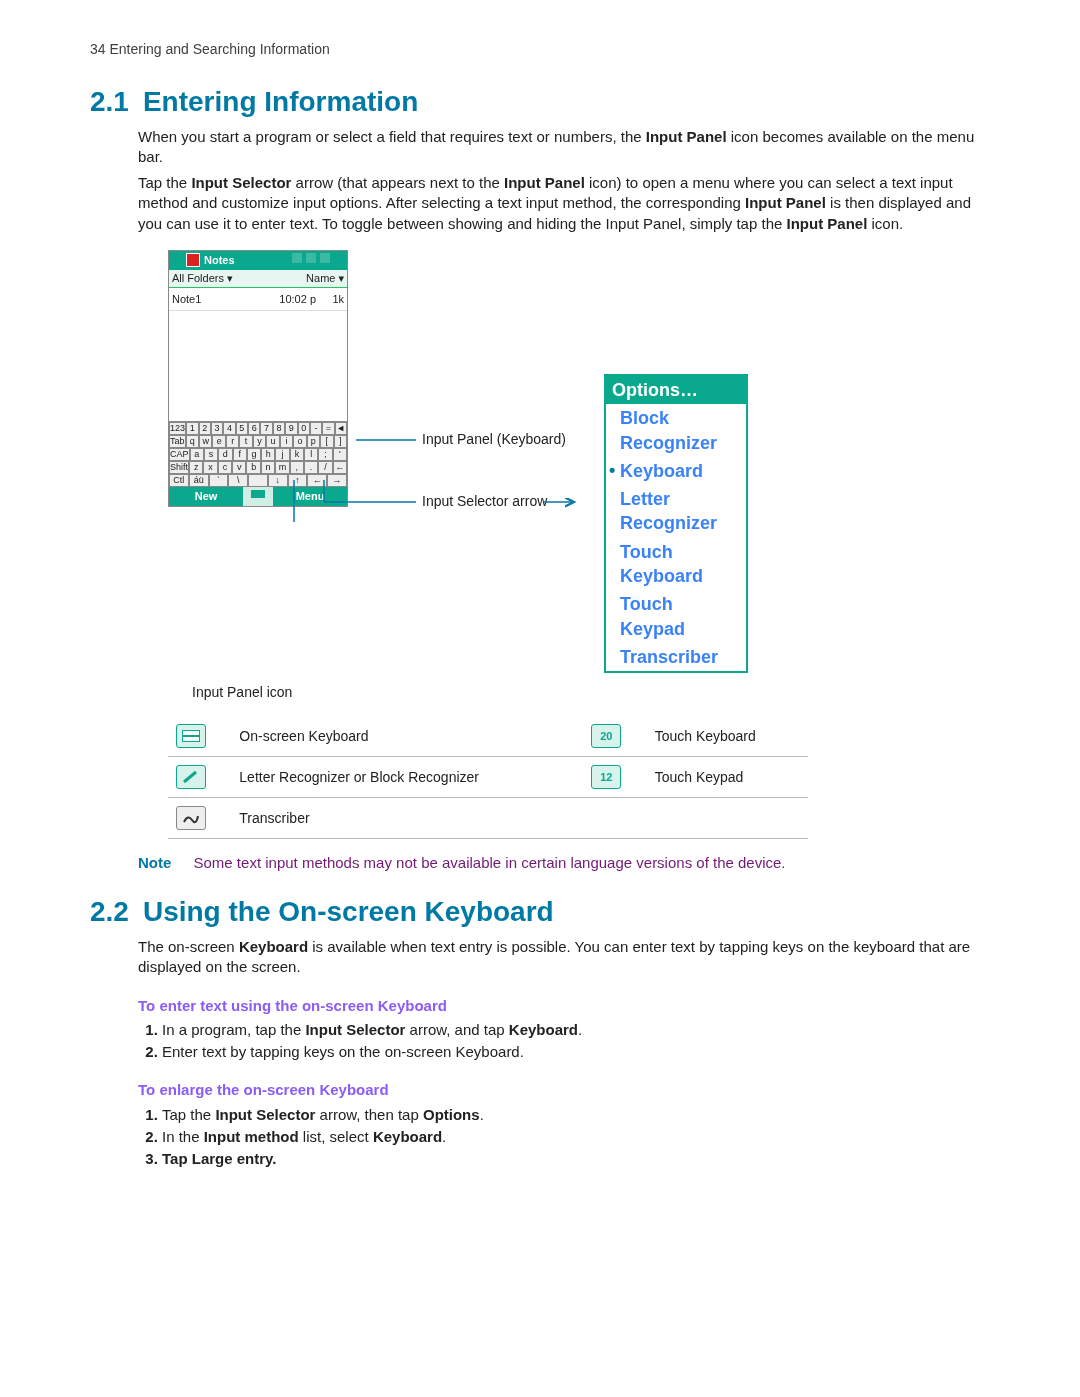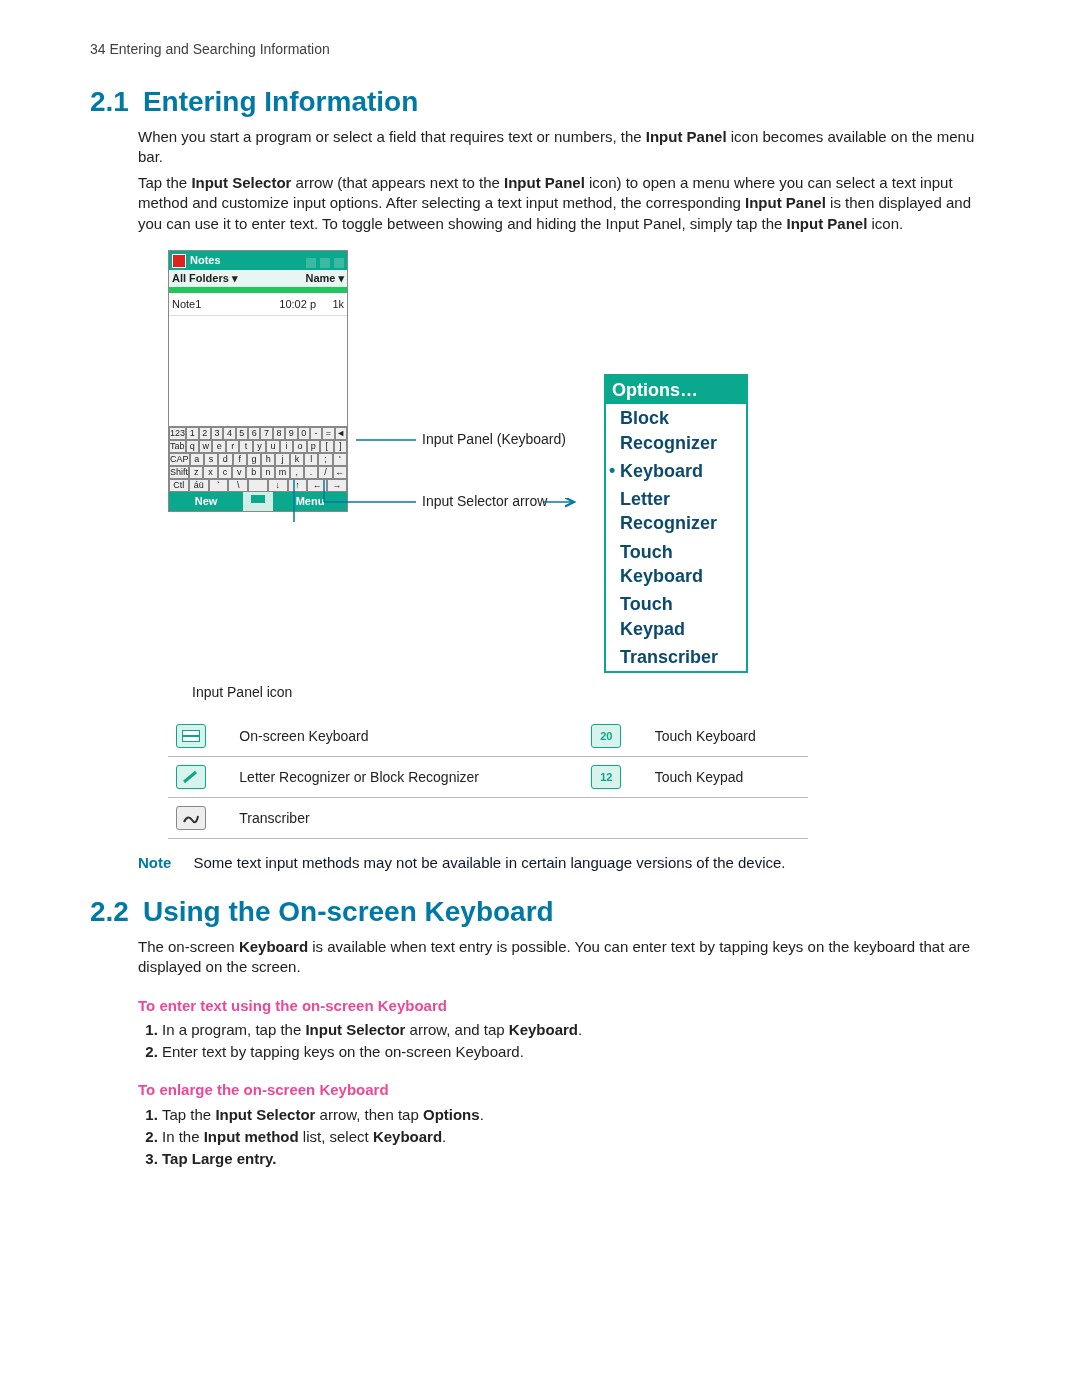--- a/index.html
+++ b/index.html
@@ -58,8 +58,8 @@
     background: #0aa88d;
     color: #fff;
     display: flex;
-    align-items: flex-end;
-    padding: 2px 3px;
+    align-items: flex-start;
+    padding: 2px 17px;
     gap: 4px;
   }
   .flag { width:12px;height:12px;background:#d22;border:1px solid #fff;}

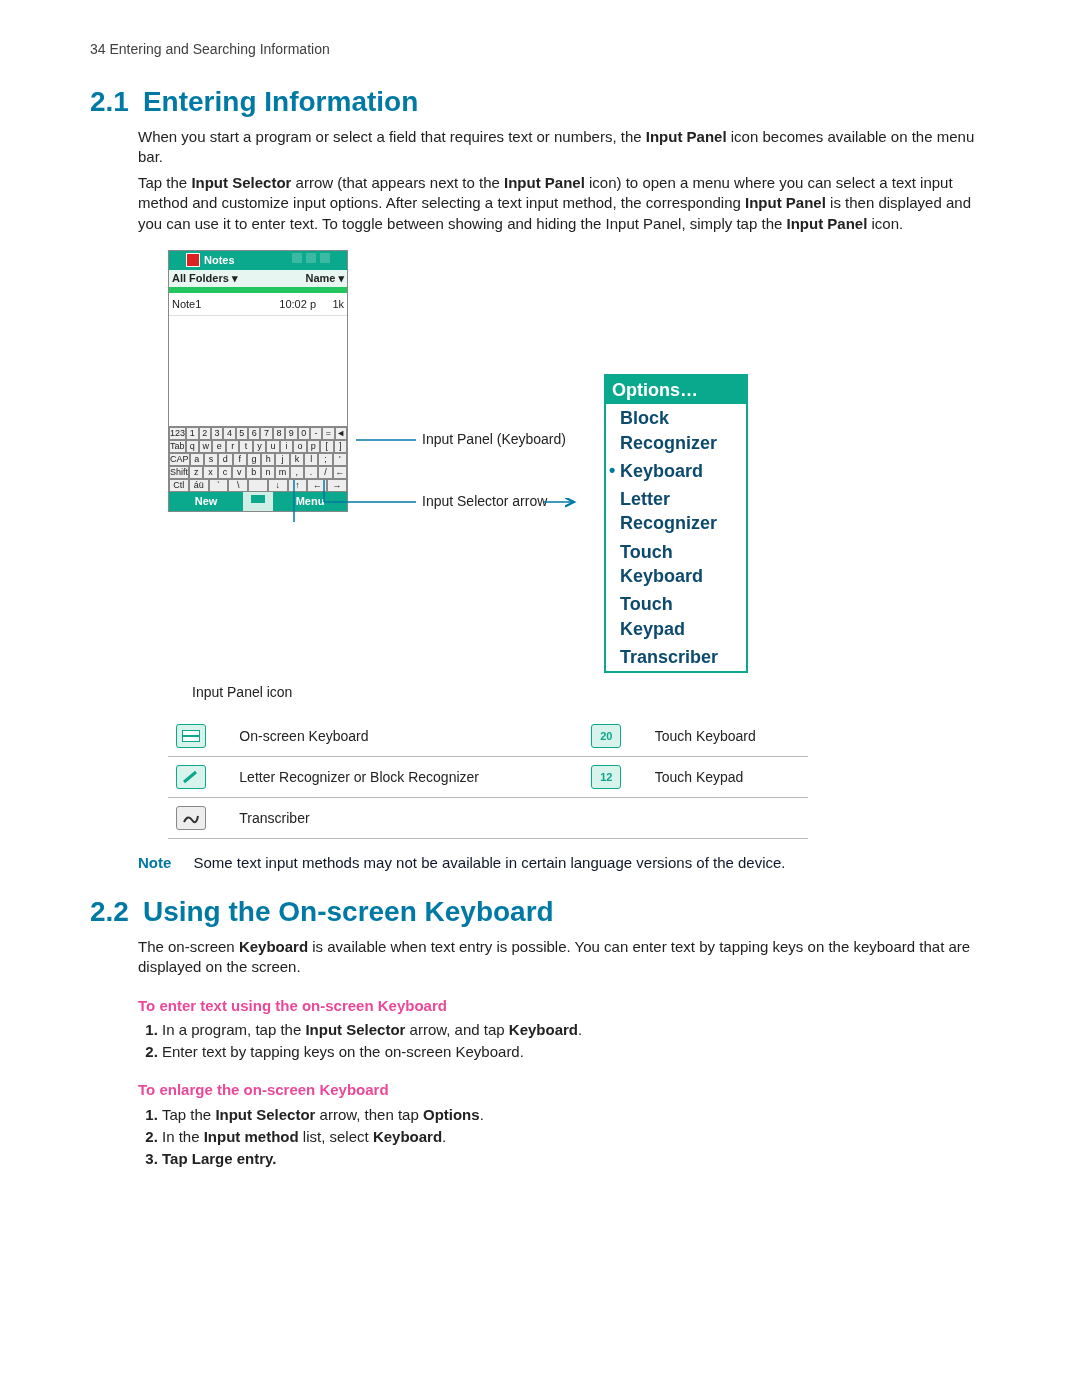--- a/index.html
+++ b/index.html
@@ -66,8 +66,8 @@
   .titlebar .spacer{flex:1;}
   .ticon{width:10px;height:10px;background:#fff3;display:inline-block;}
   .phone .row2 {
-    background:#e8f6f2;border-bottom:6px solid #22c55e;
-    display:flex;padding:1px 3px;font-weight:700;
+    background:#e8f6f2;border-bottom:1px solid #22c55e;
+    display:flex;padding:1px 3px;font-weight:400;
   }
   .row2 .spacer{flex:1;}
   .phone .row3{

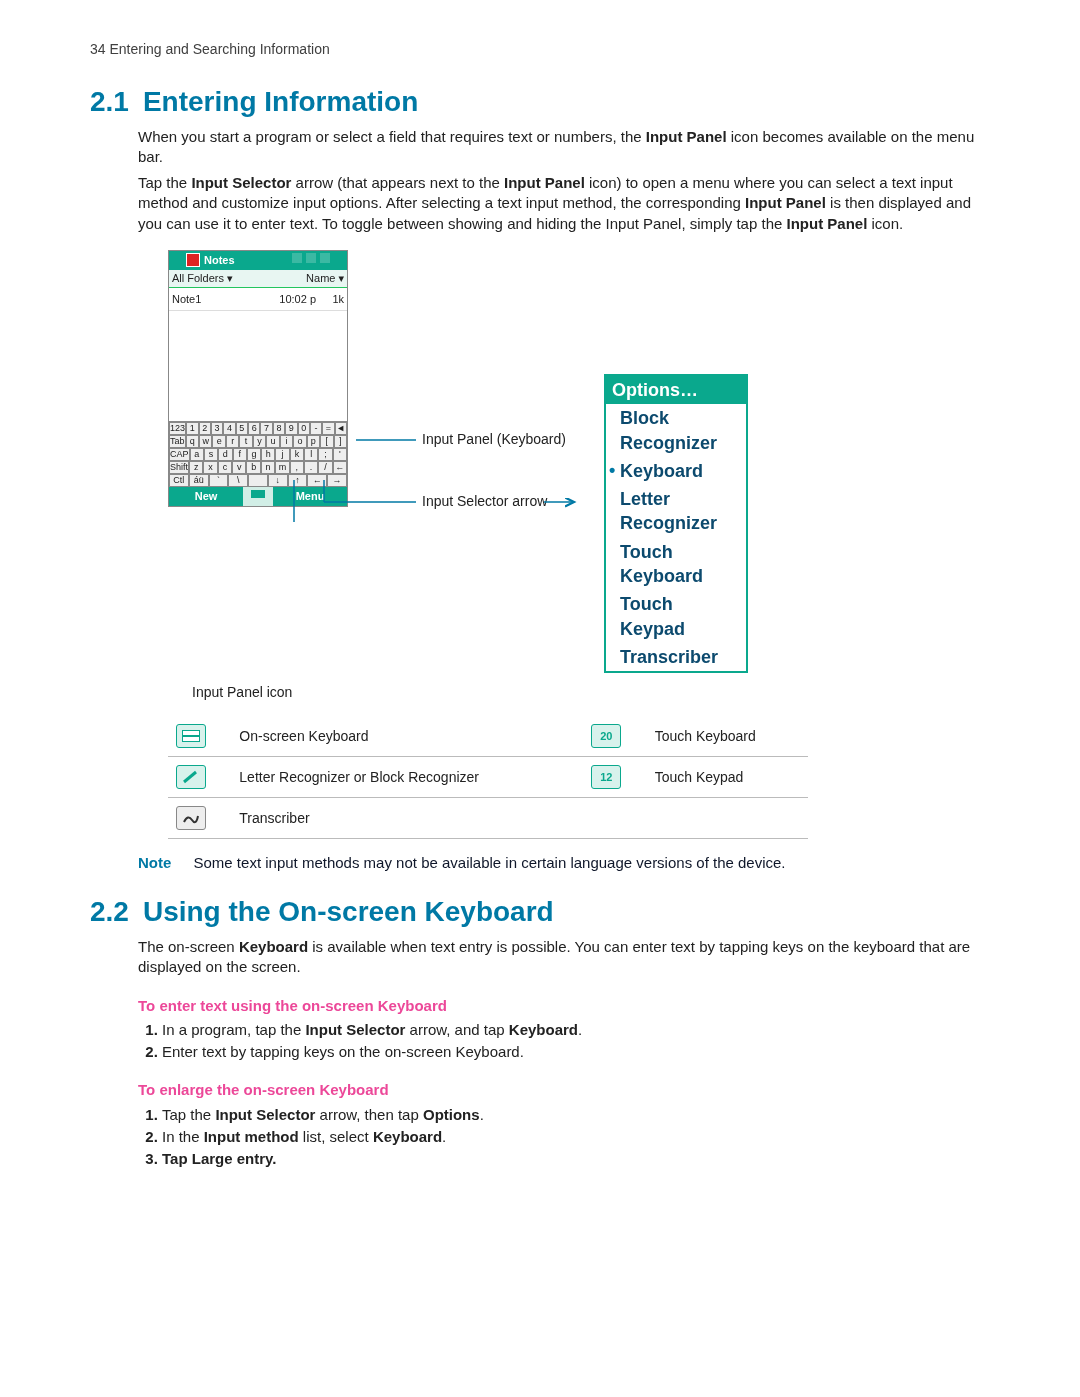--- a/index.html
+++ b/index.html
@@ -103,7 +103,7 @@
   }
   .opts .hdr{background:#0aa88d;color:#fff;font-weight:700;padding:2px 6px;}
   .opts .itm{
-    color:#0c4a6e;font-weight:700;padding:2px 6px 2px 14px;position:relative;
+    color:#3b82f6;font-weight:700;padding:2px 6px 2px 14px;position:relative;
   }
   .opts .itm.sel::before{
     content:"•";position:absolute;left:3px;top:1px;color:#0079a5;

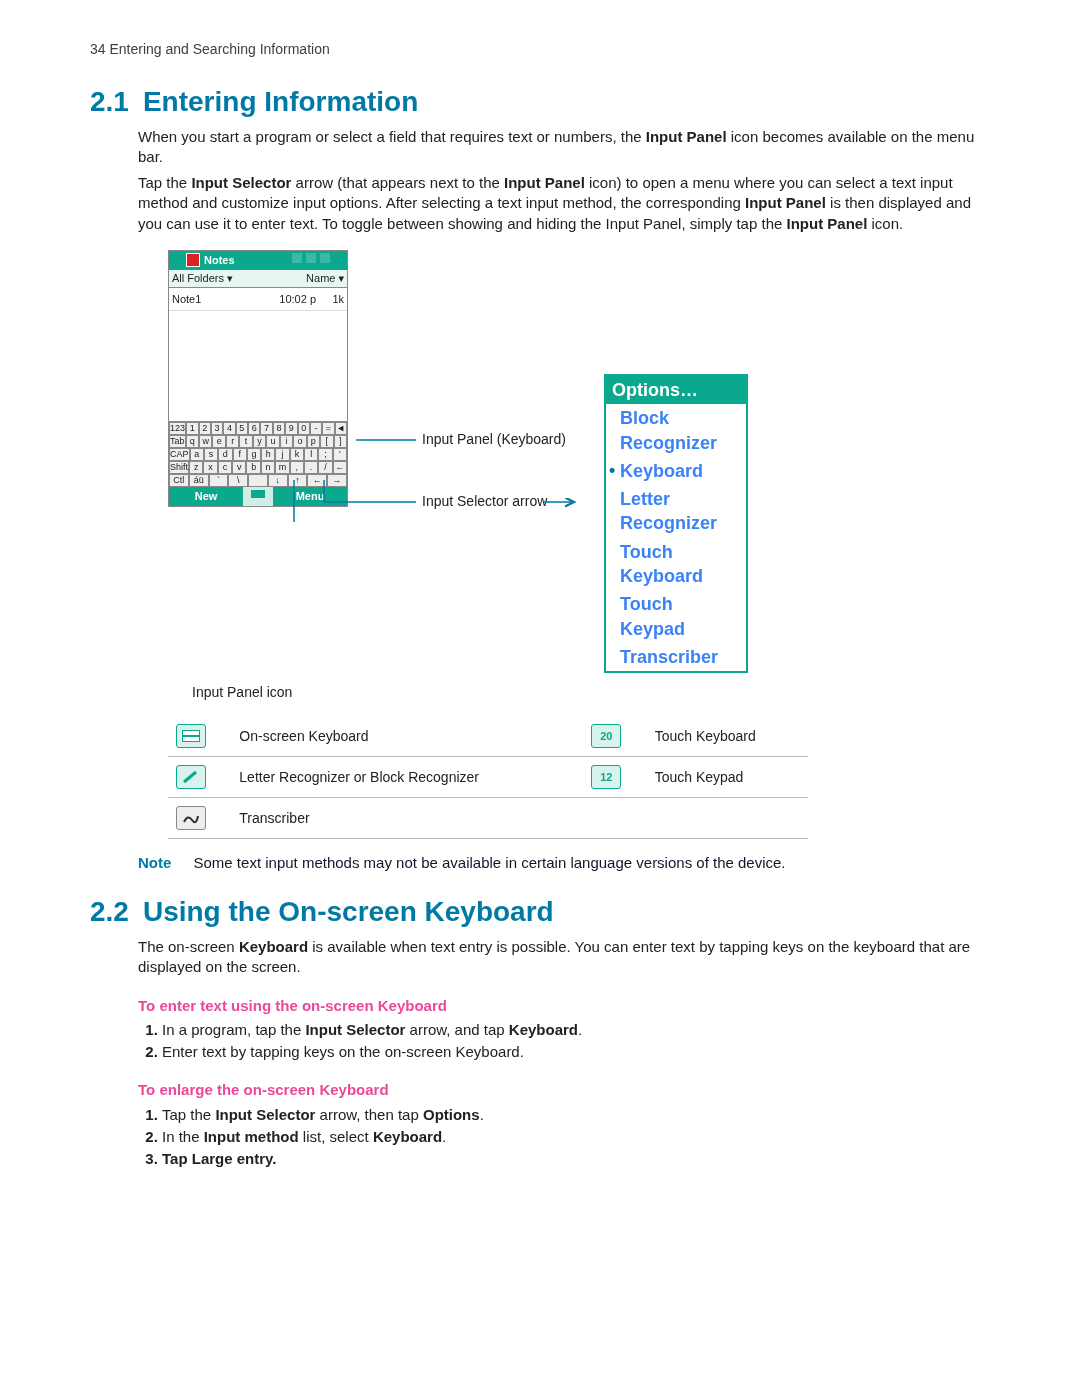--- a/index.html
+++ b/index.html
@@ -38,7 +38,7 @@
   ol li::marker { font-weight: 700; }
   .note-row { margin-top: 14px; }
   .note-row .label { color: #0079a5; font-weight: 700; margin-right: 18px; }
-  .note-row .txt  { color: #0f172a; }
+  .note-row .txt  { color: #701a75; }
 
   
   .fig-wrap {

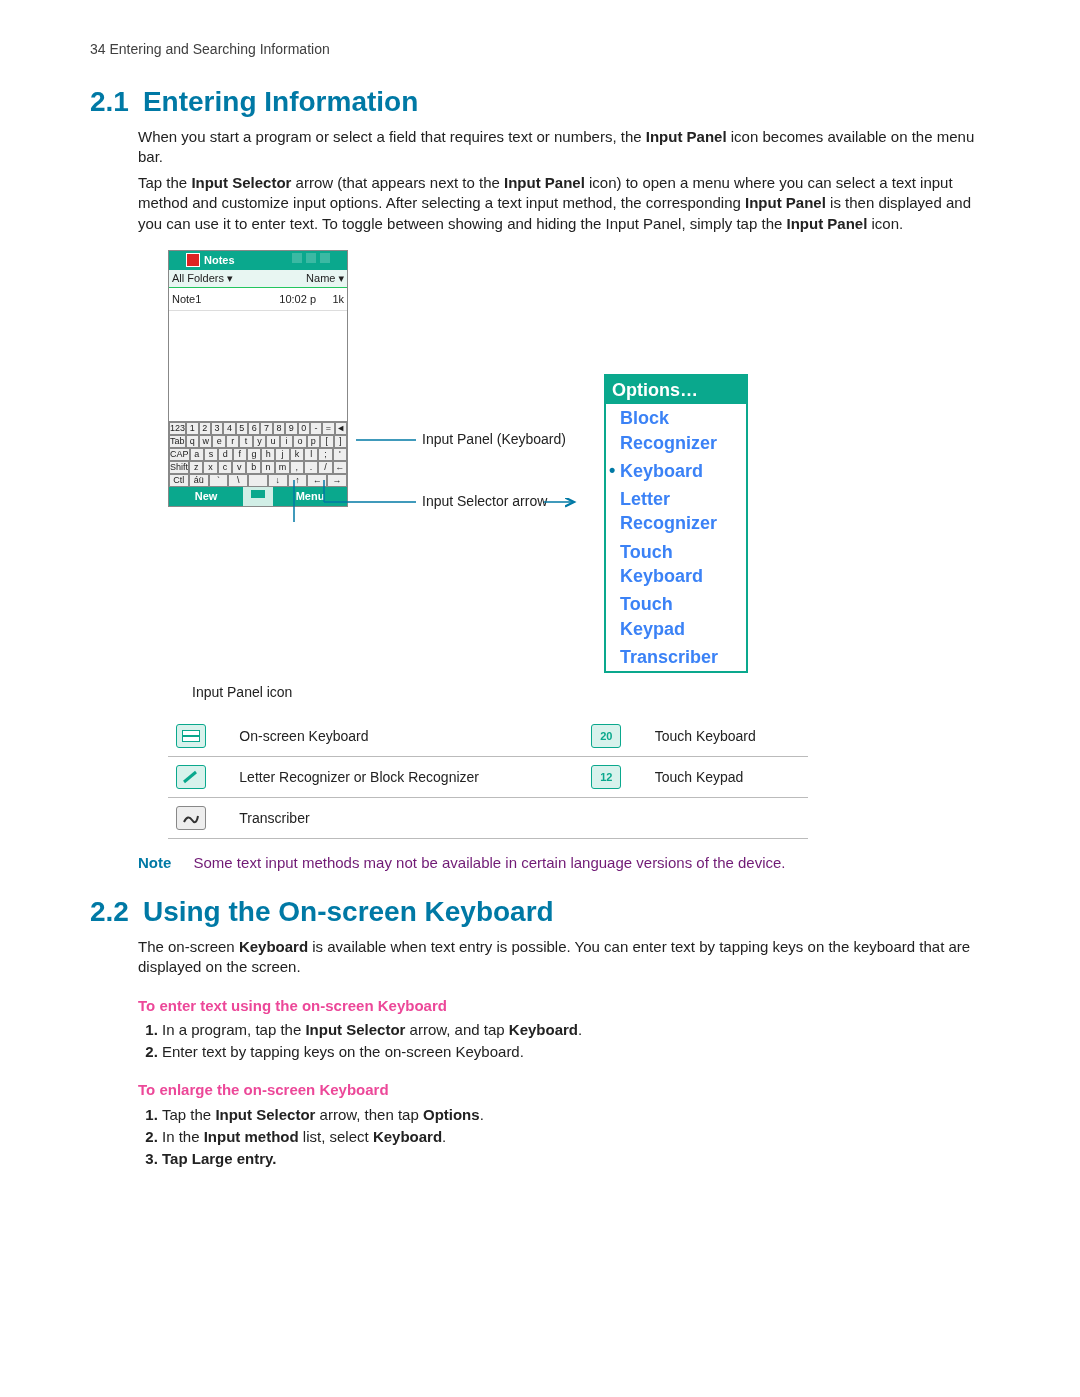--- a/index.html
+++ b/index.html
@@ -29,7 +29,7 @@
   p { margin: 6px 0; }
   .bold { font-weight: 700; }
   .sub-head {
-    color: #ec4899;
+    color: #8b5cf6;
     font-weight: 700;
     margin: 18px 0 4px 0;
   }

